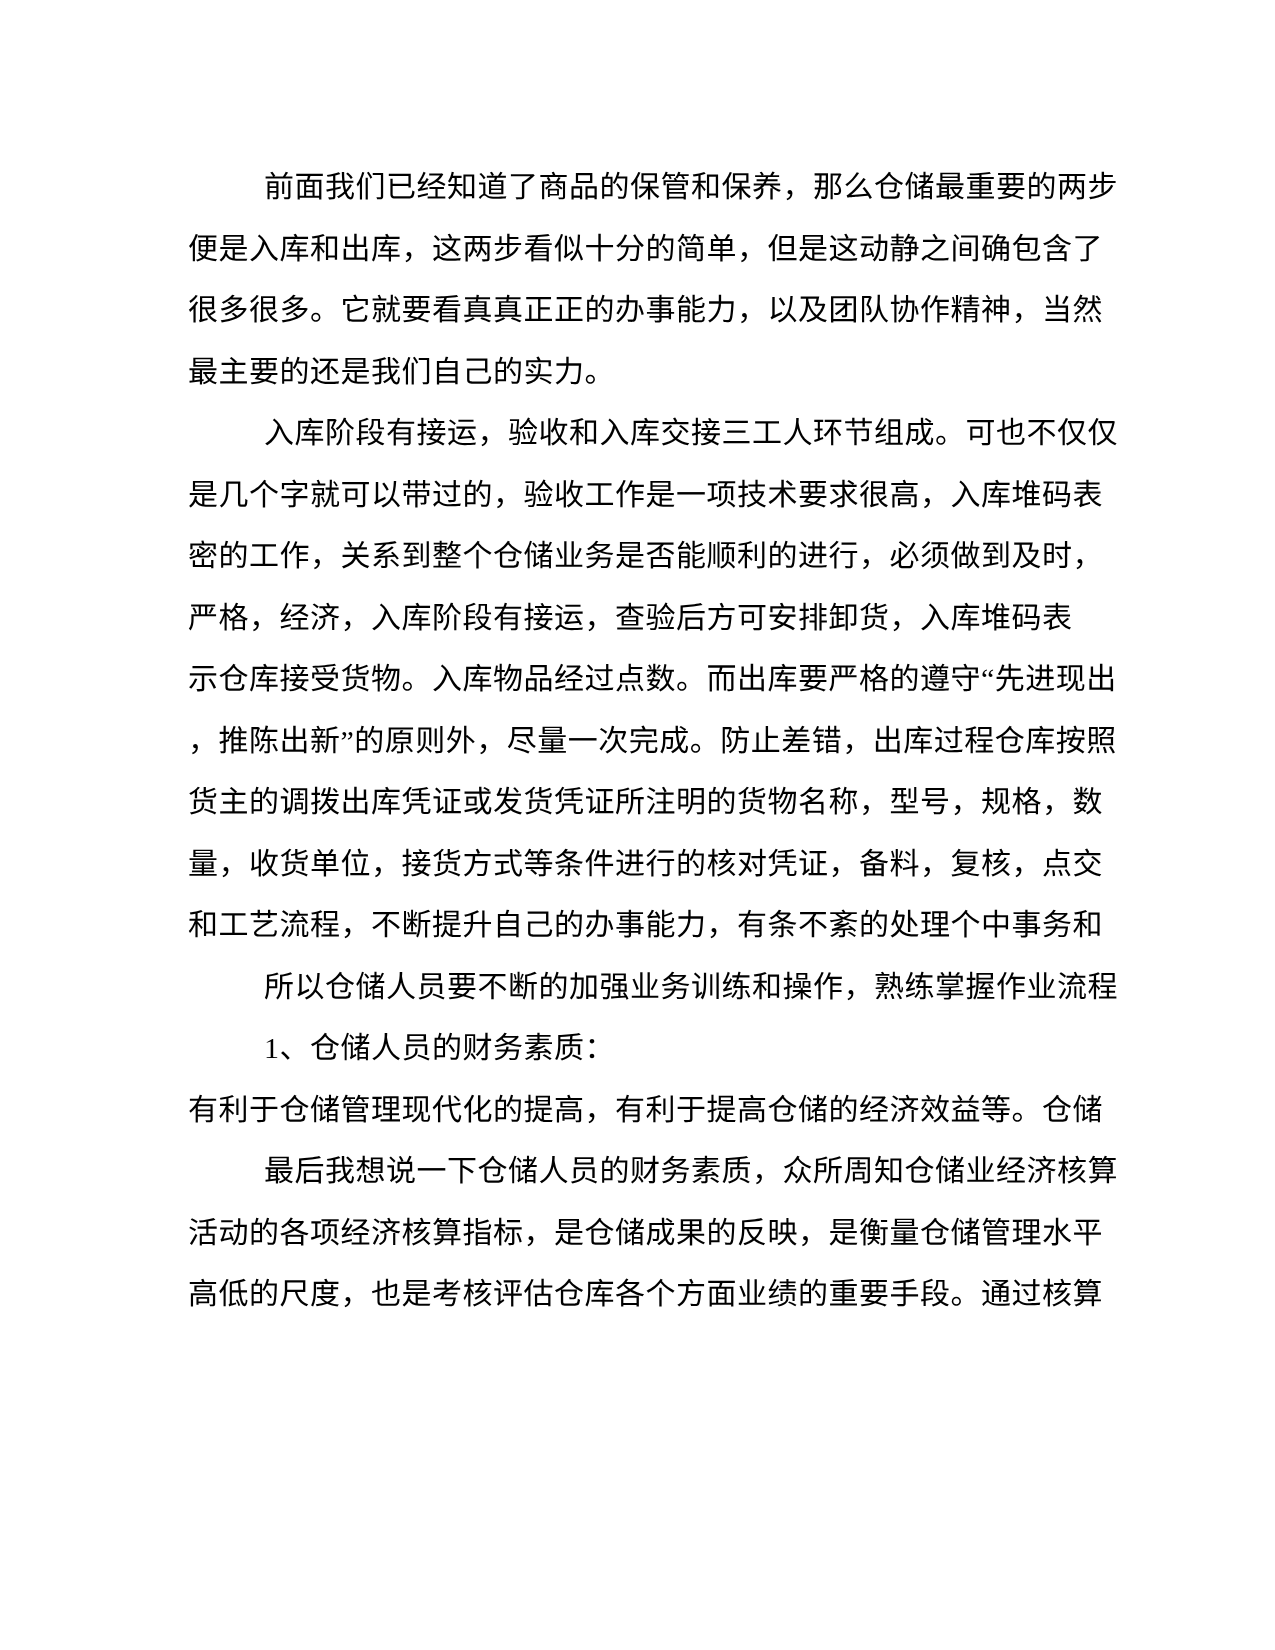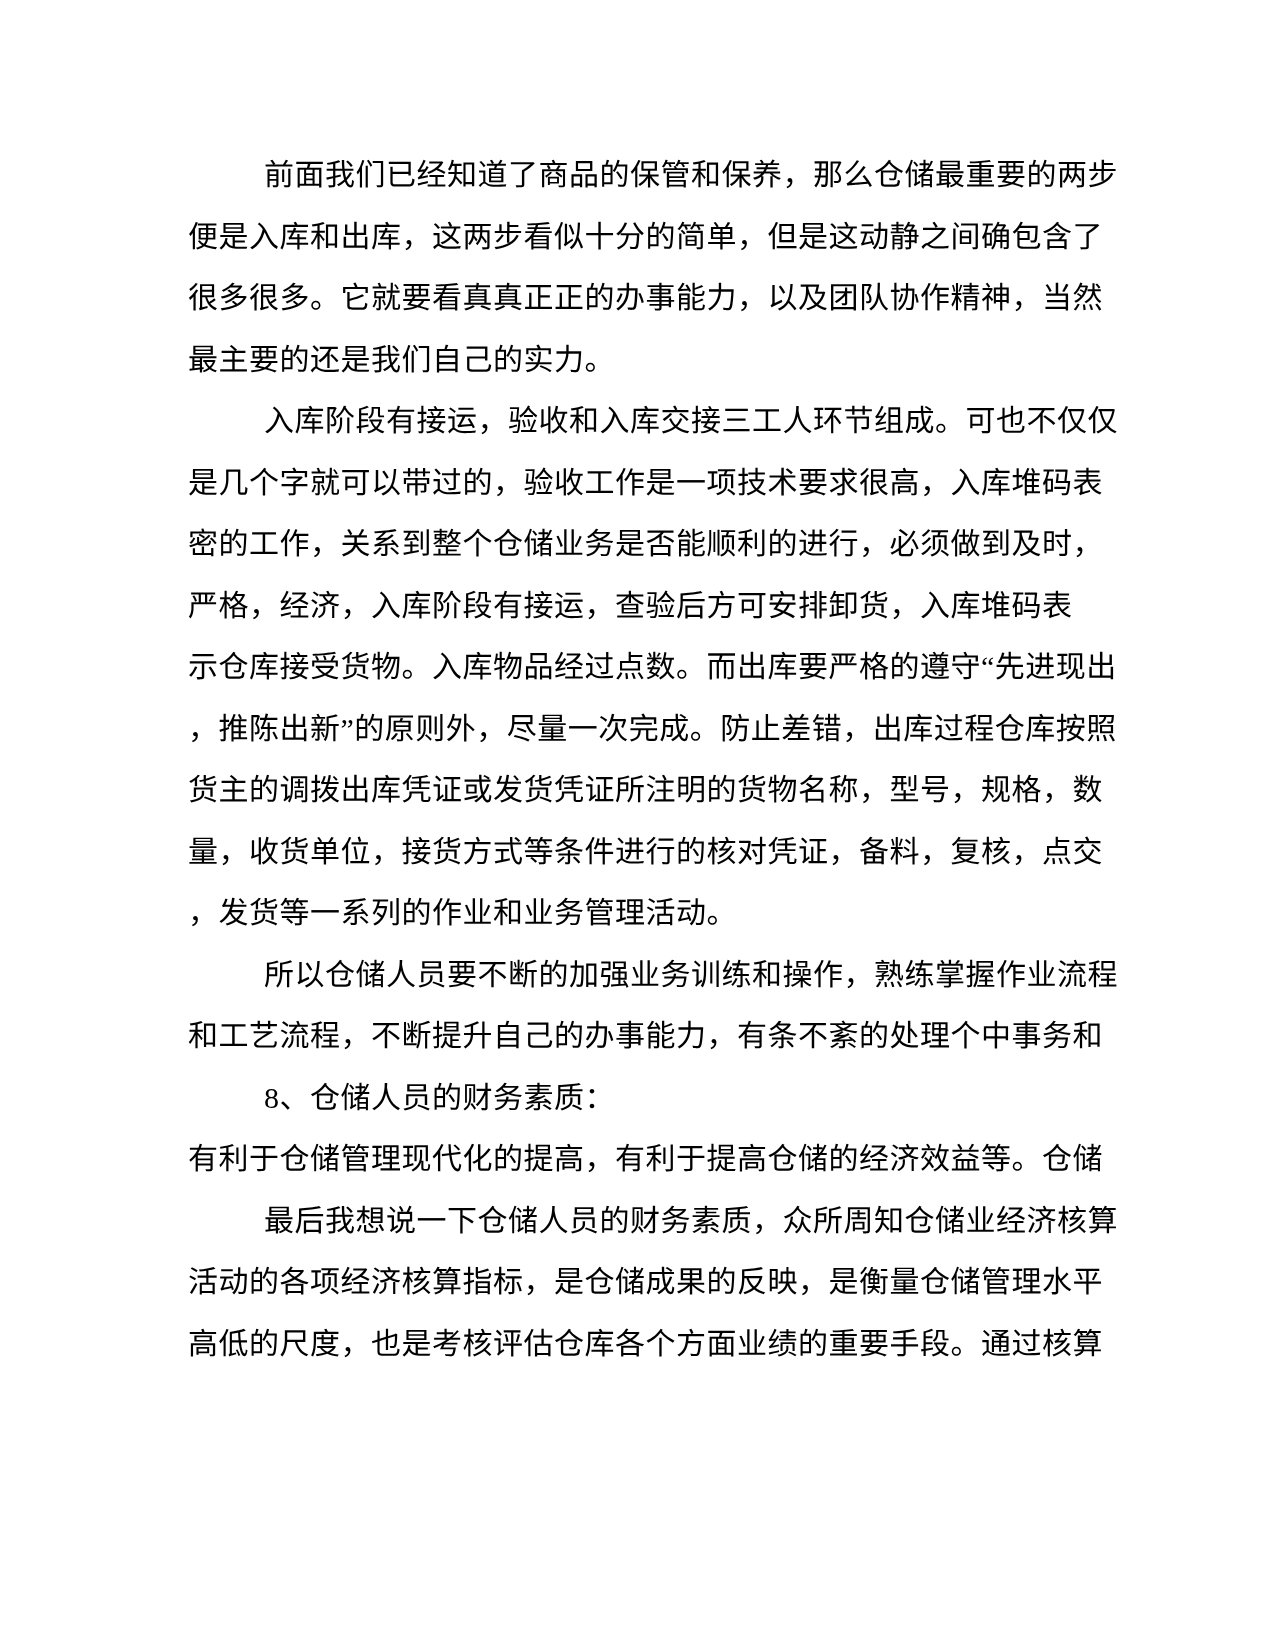--- a/index.html
+++ b/index.html
@@ -17,7 +17,7 @@
   .content {
     position: absolute;
     left: 188px;
-    top: 144px;
+    top: 156px;
     width: 912px;
     font-family: "Liberation Serif", "DejaVu Serif", serif;
     font-size: 30px;

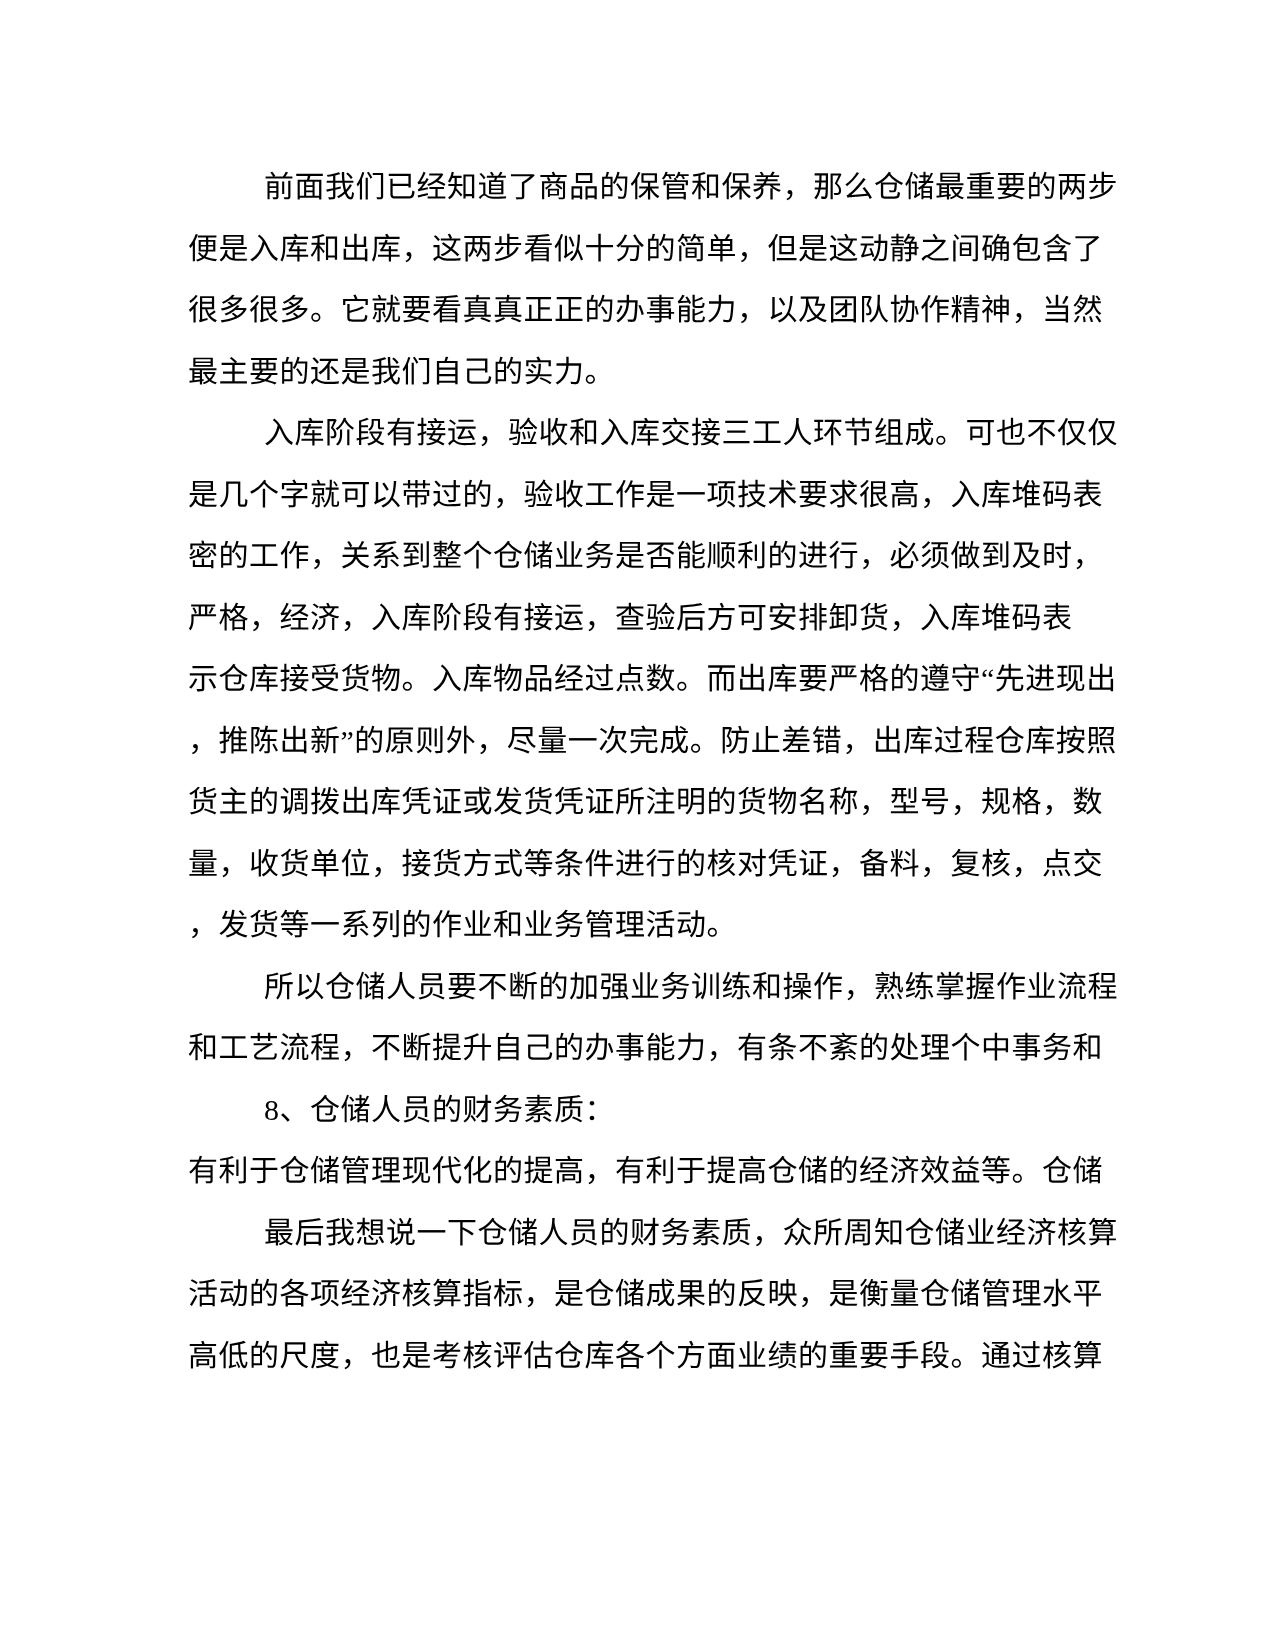--- a/index.html
+++ b/index.html
@@ -57,7 +57,6 @@
         <div class="line">，推陈出新”的原则外，尽量一次完成。防止差错，出库过程仓库按照</div>
         <div class="line">货主的调拨出库凭证或发货凭证所注明的货物名称，型号，规格，数</div>
         <div class="line">量，收货单位，接货方式等条件进行的核对凭证，备料，复核，点交</div>
-        <div class="line">，发货等一系列的作业和业务管理活动。</div>
       </div>
       <div class="paragraph">
         <div class="line indent">所以仓储人员要不断的加强业务训练和操作，熟练掌握作业流程</div>

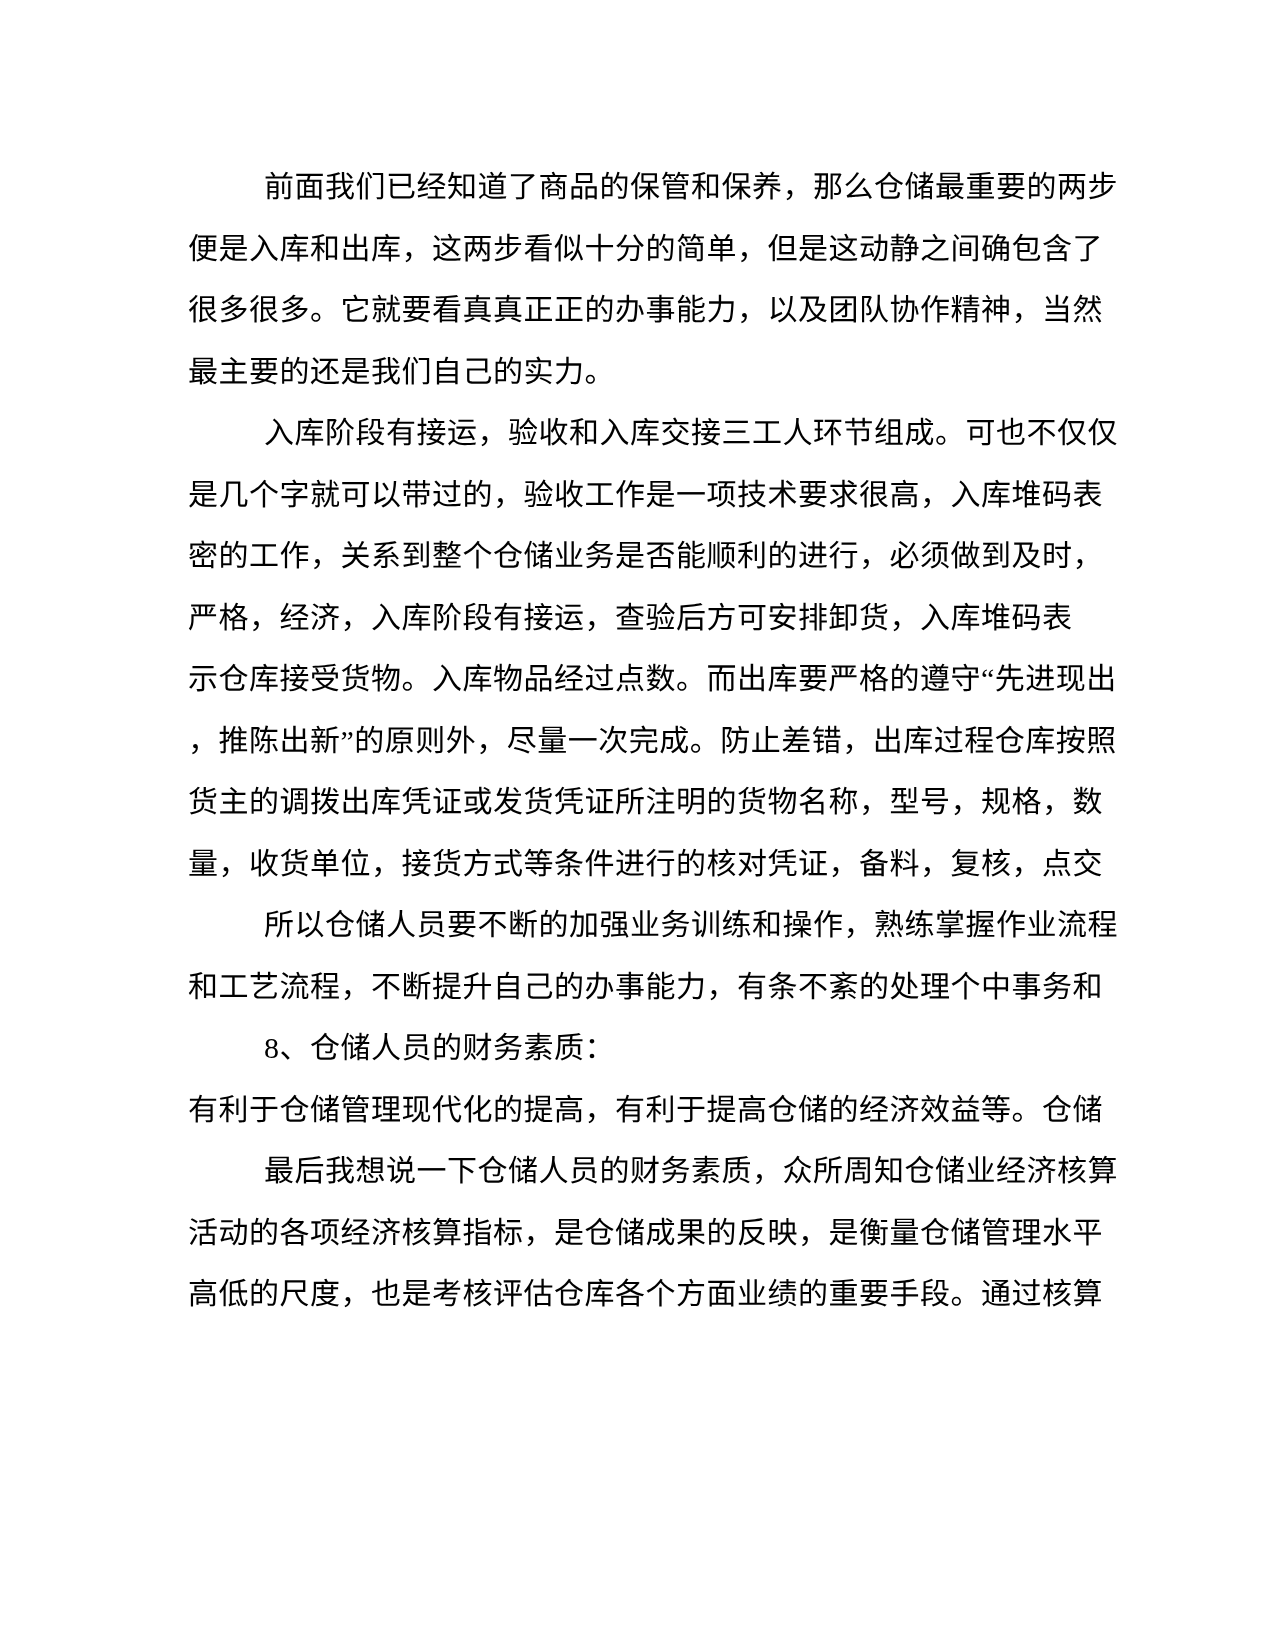--- a/index.html
+++ b/index.html
@@ -59,8 +59,8 @@
         <div class="line">量，收货单位，接货方式等条件进行的核对凭证，备料，复核，点交</div>
       </div>
       <div class="paragraph">
+        <div class="line">和工艺流程，不断提升自己的办事能力，有条不紊的处理个中事务和</div>
         <div class="line indent">所以仓储人员要不断的加强业务训练和操作，熟练掌握作业流程</div>
-        <div class="line">和工艺流程，不断提升自己的办事能力，有条不紊的处理个中事务和</div>
       </div>
       <div class="paragraph">
         <div class="line indent">8、仓储人员的财务素质：</div>

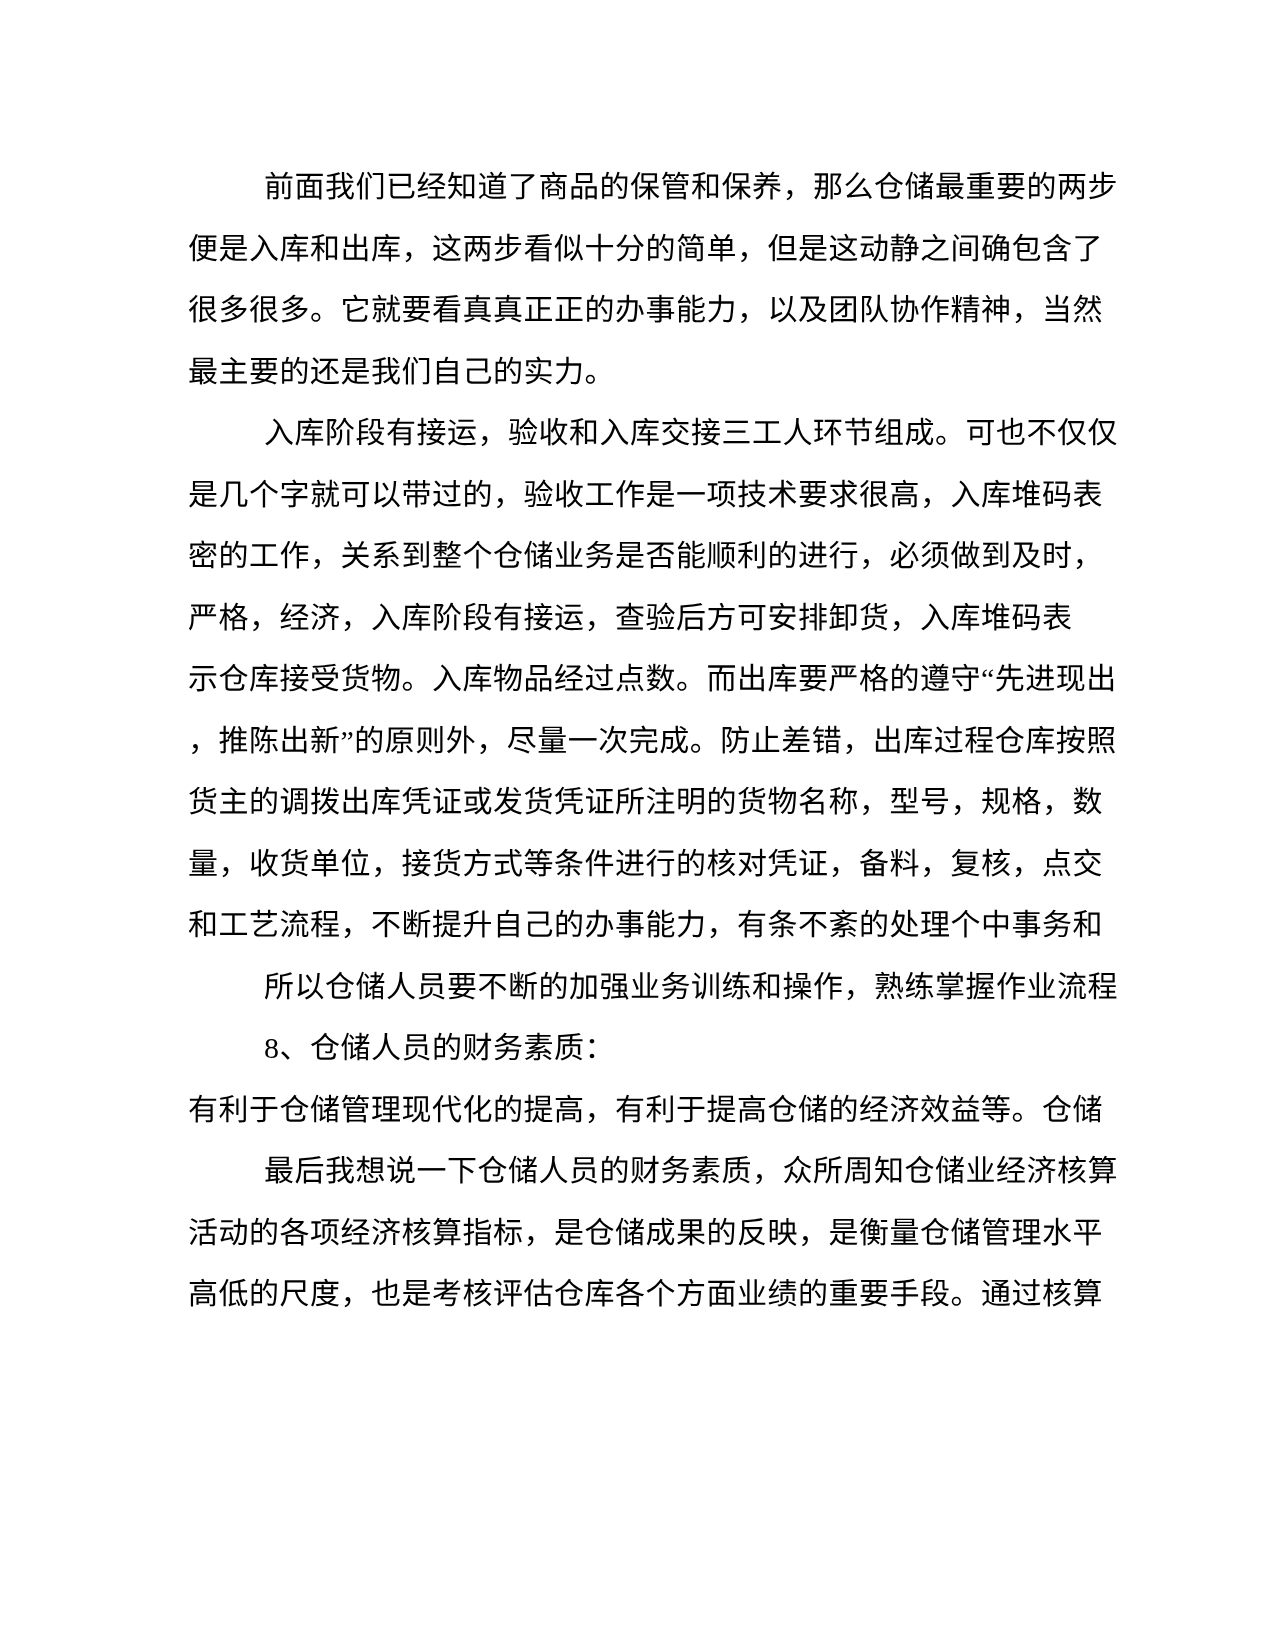--- a/index.html
+++ b/index.html
@@ -63,7 +63,7 @@
         <div class="line indent">所以仓储人员要不断的加强业务训练和操作，熟练掌握作业流程</div>
       </div>
       <div class="paragraph">
-        <div class="line indent">8、仓储人员的财务素质：</div>
+        <div class="line indent">1、仓储人员的财务素质：</div>
       </div>
       <div class="paragraph">
         <div class="line">有利于仓储管理现代化的提高，有利于提高仓储的经济效益等。仓储</div>

